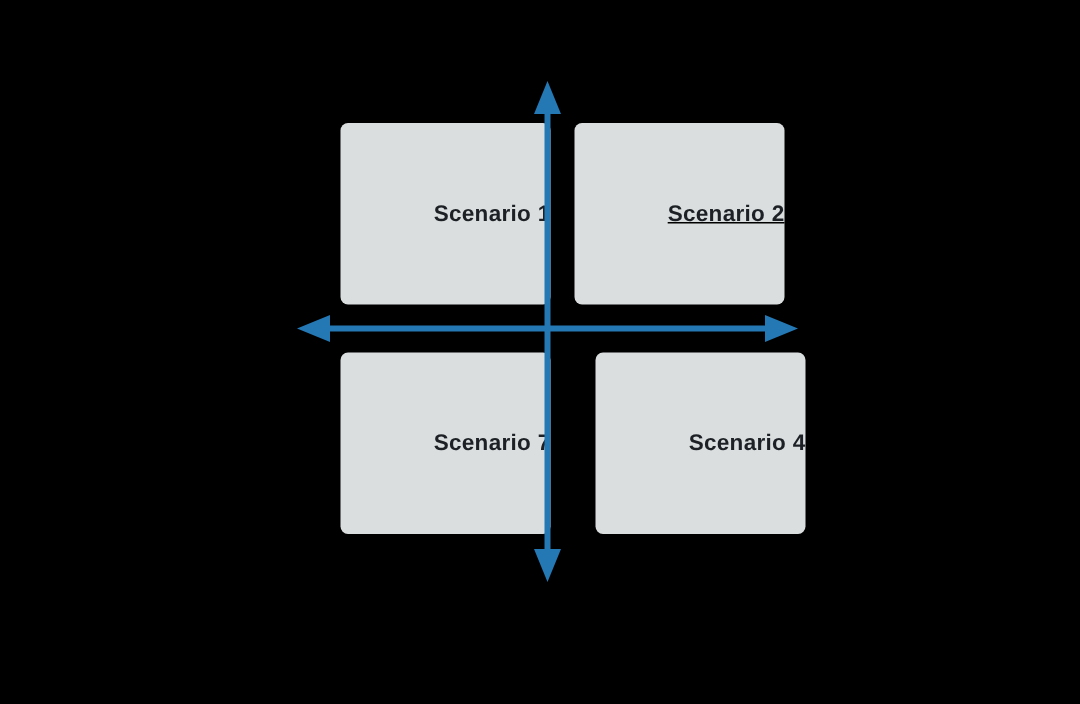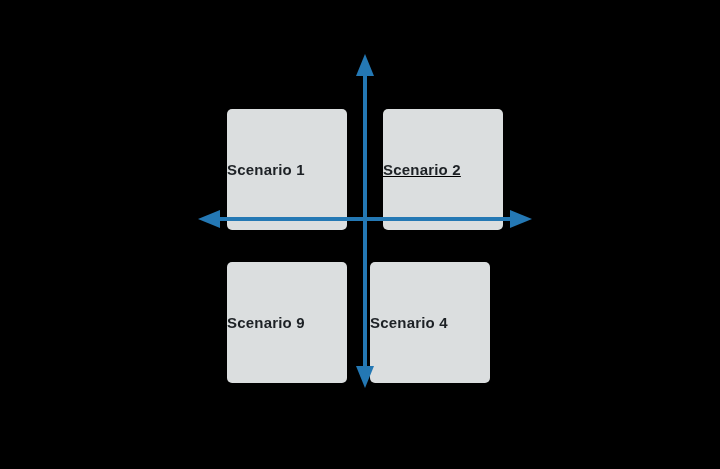--- a/index.html
+++ b/index.html
@@ -17,15 +17,14 @@
   }
   .quadrant-box {
     position: absolute;
-    width: 120px;
+    width: 140px;
     height: 121px;
     background: var(--box-fill, #dbdedf);
     border-radius: 5px;
     display: flex;
     align-items: center;
-    justify-content: flex-start;
+    justify-content: flex-end;
     box-sizing: border-box;
-    margin-top: 27px;
   }
   .quadrant-box .label {
     font-size: 15px;

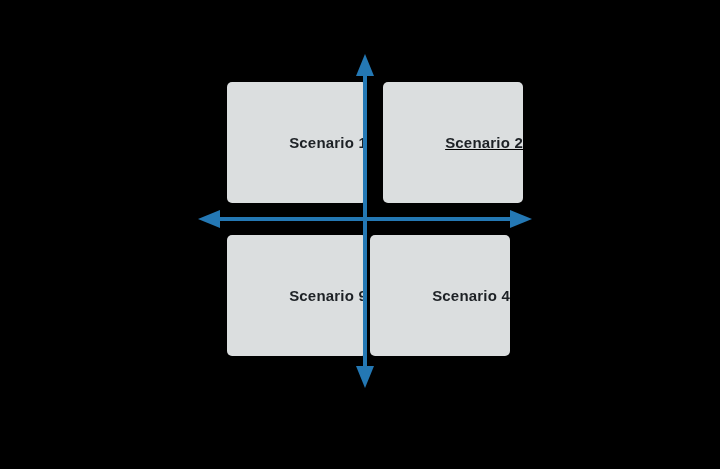--- a/index.html
+++ b/index.html
@@ -66,7 +66,7 @@
   </div>
 
   <div class="quadrant-box q3">
-    <span class="label">Scenario 9</span>
+    <span class="label">Scenario 7</span>
   </div>
 
   <div class="quadrant-box q4">

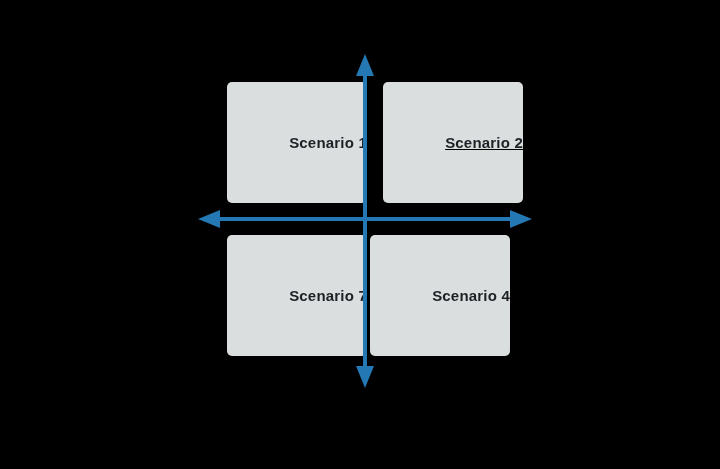--- a/index.html
+++ b/index.html
@@ -36,7 +36,7 @@
   .q1 { left: 227px; top: 82px; }
   .q2 { left: 383px; top: 82px; text-decoration: underline; }
   .q3 { left: 227px; top: 235px; }
-  .q4 { left: 370px; top: 235px; }
+  .q4 { left: 397px; top: 235px; }
   svg.axes {
     position: absolute;
     left: 0; top: 0;

